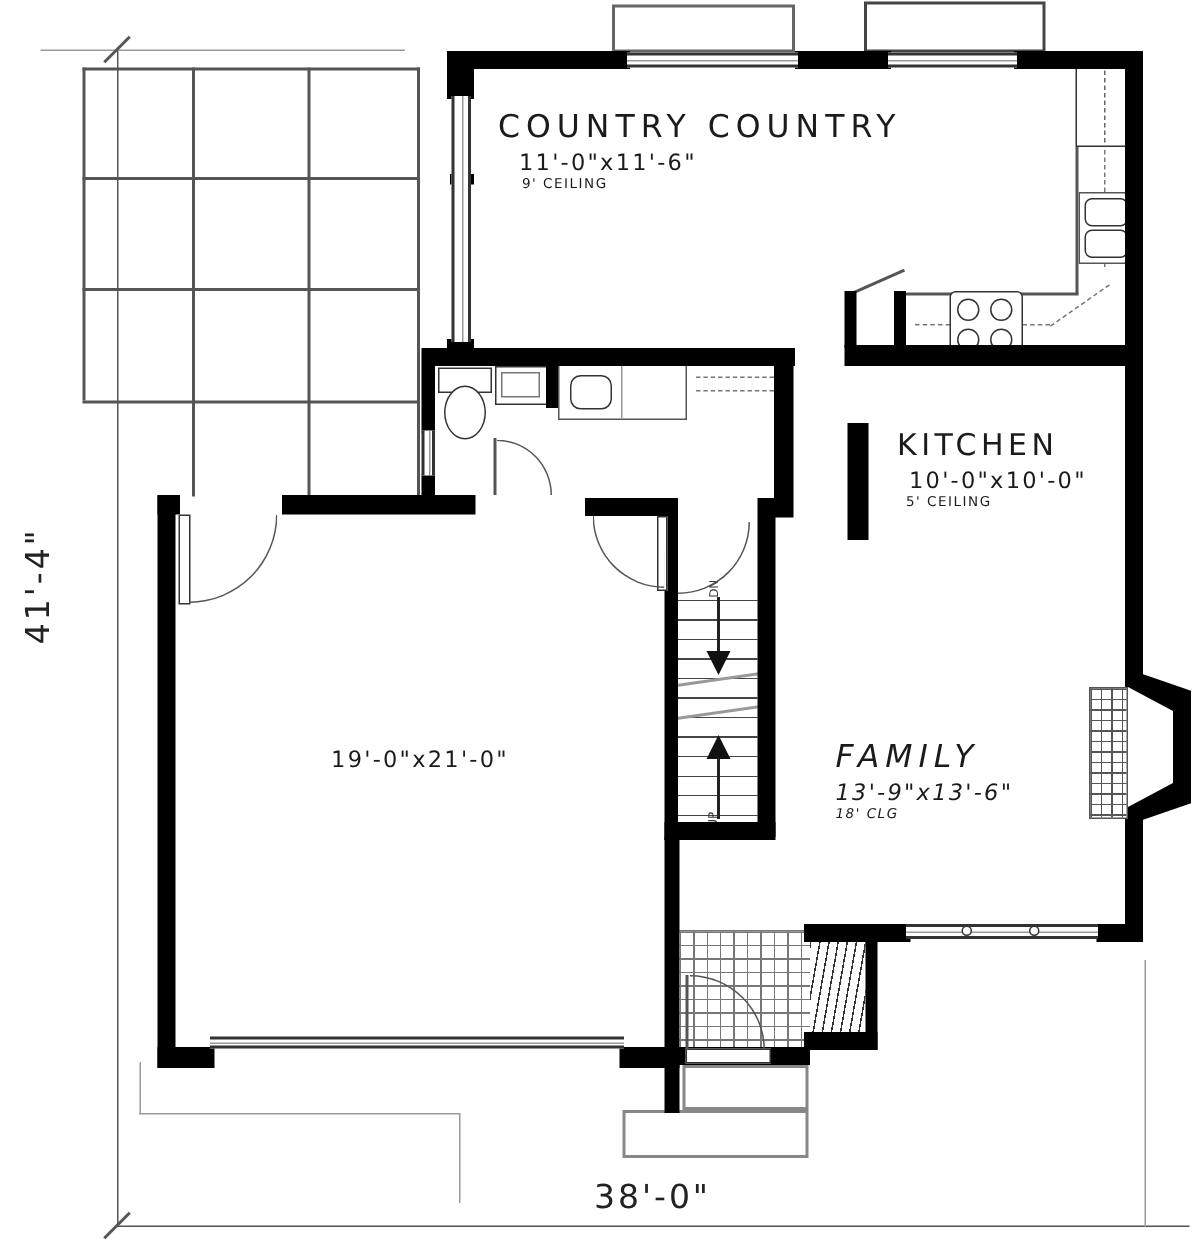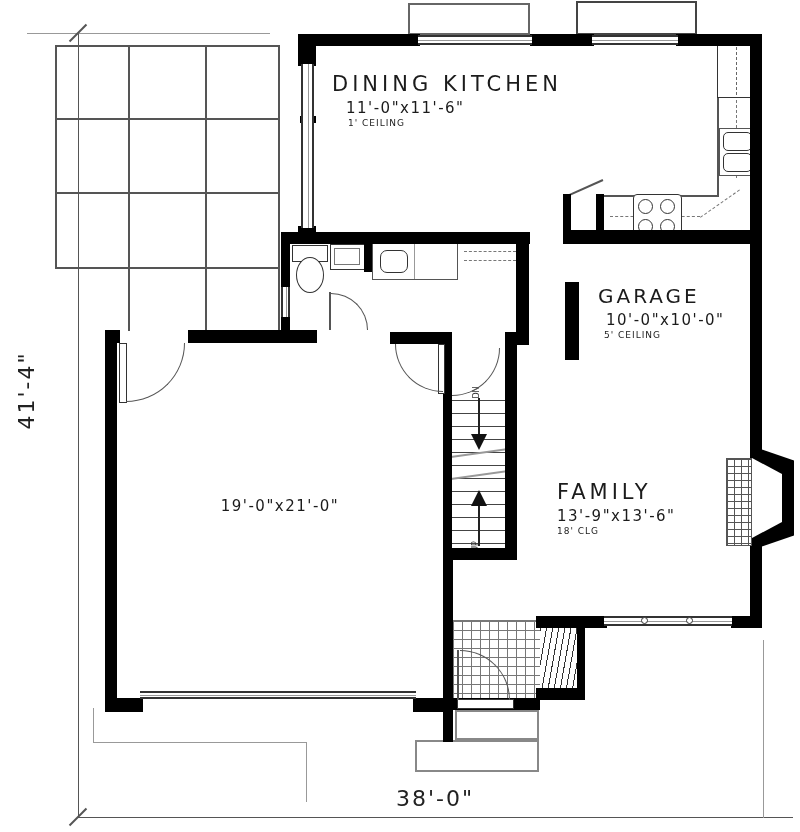--- a/index.html
+++ b/index.html
@@ -192,7 +192,7 @@
   <div class="arc" style="left:460px; top:650px; width:50px; height:50px; border-top:1.5px solid #555; border-right:1.5px solid #555; border-top-right-radius:100% 100%;"></div>
 
   <div class="lbl" style="left:332px; top:72px;">
-    <div class="rname">DINING KITCHEN</div>
+    <div class="rname">COUNTRY COUNTRY</div>
     <div class="rdims" style="margin-left:14px;">11'-0"x11'-6"</div>
     <div class="rceil" style="margin-left:16px;">1' CEILING</div>
   </div>

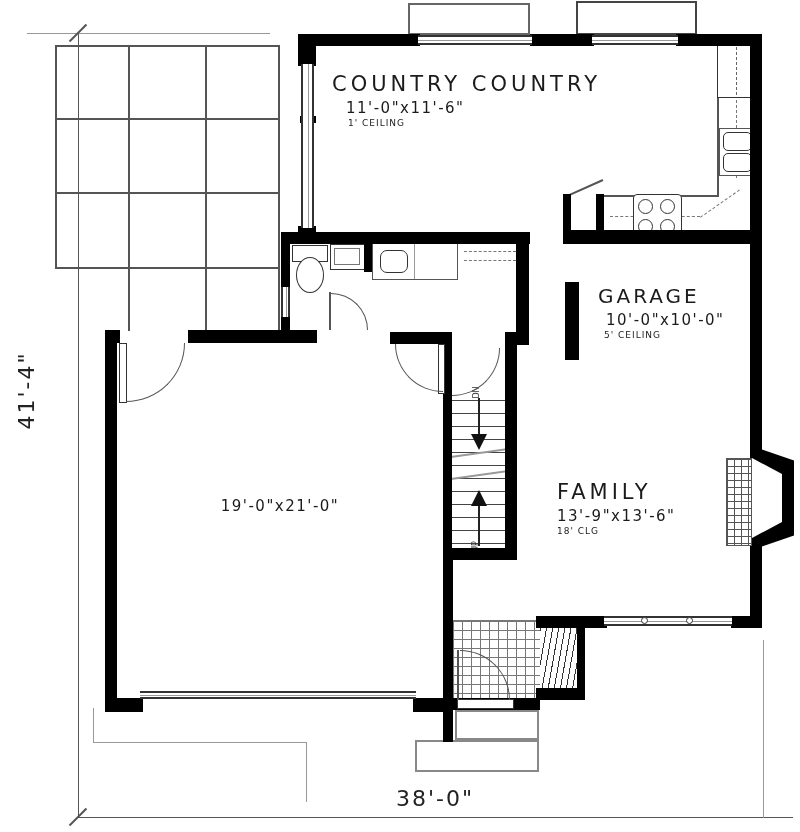--- a/index.html
+++ b/index.html
@@ -194,7 +194,7 @@
   <div class="lbl" style="left:332px; top:72px;">
     <div class="rname">COUNTRY COUNTRY</div>
     <div class="rdims" style="margin-left:14px;">11'-0"x11'-6"</div>
-    <div class="rceil" style="margin-left:16px;">1' CEILING</div>
+    <div class="rceil" style="margin-left:16px;">9' CEILING</div>
   </div>
 
   <div class="lbl" style="left:598px; top:284px;">

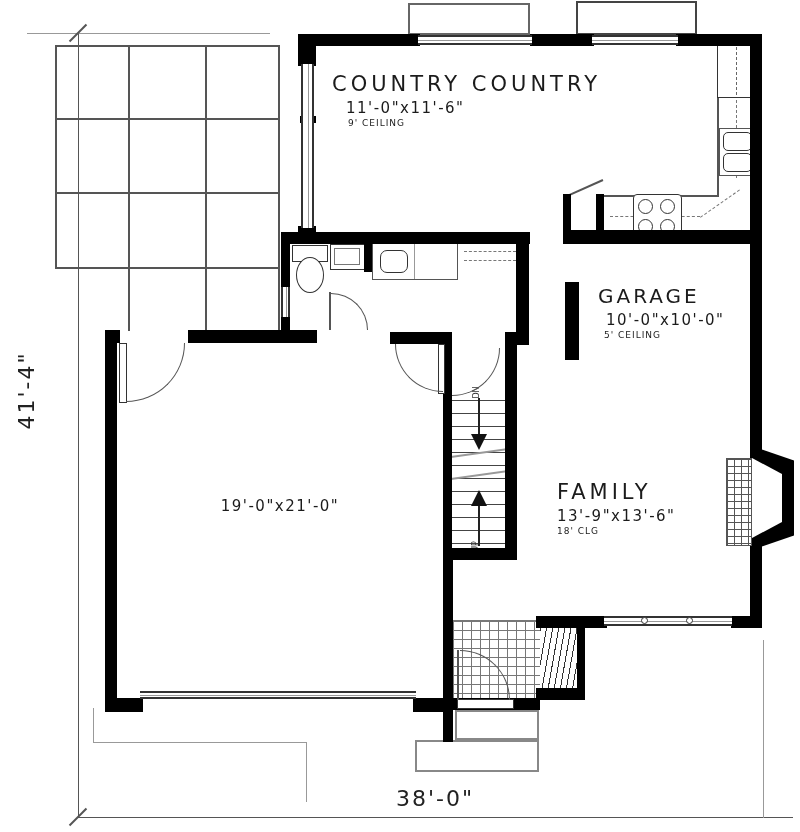--- a/index.html
+++ b/index.html
@@ -198,7 +198,7 @@
   </div>
 
   <div class="lbl" style="left:598px; top:284px;">
-    <div class="rname" style="font-size:20px; letter-spacing:3px;">GARAGE</div>
+    <div class="rname" style="font-size:20px; letter-spacing:3px;">KITCHEN</div>
     <div class="rdims" style="margin-left:8px;">10'-0"x10'-0"</div>
     <div class="rceil" style="margin-left:6px;">5' CEILING</div>
   </div>

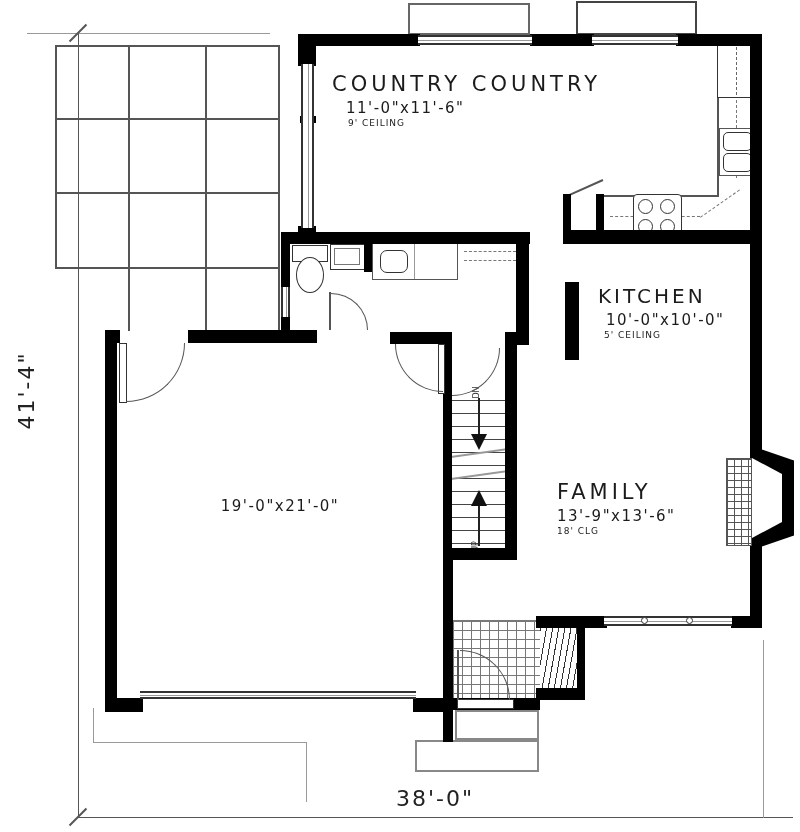--- a/index.html
+++ b/index.html
@@ -203,7 +203,7 @@
     <div class="rceil" style="margin-left:6px;">5' CEILING</div>
   </div>
 
-  <div class="lbl" style="left:557px; top:480px;">
+  <div class="lbl" style="left:557px; top:492px;font-style:italic;">
     <div class="rname">FAMILY</div>
     <div class="rdims">13'-9"x13'-6"</div>
     <div class="rceil">18' CLG</div>

